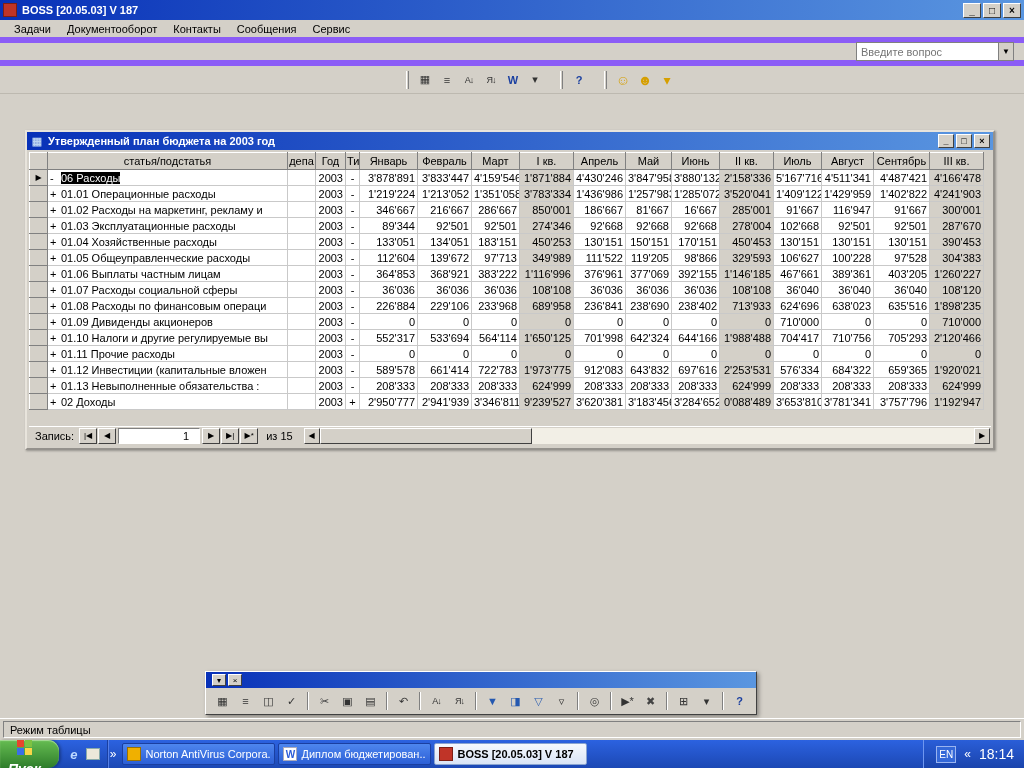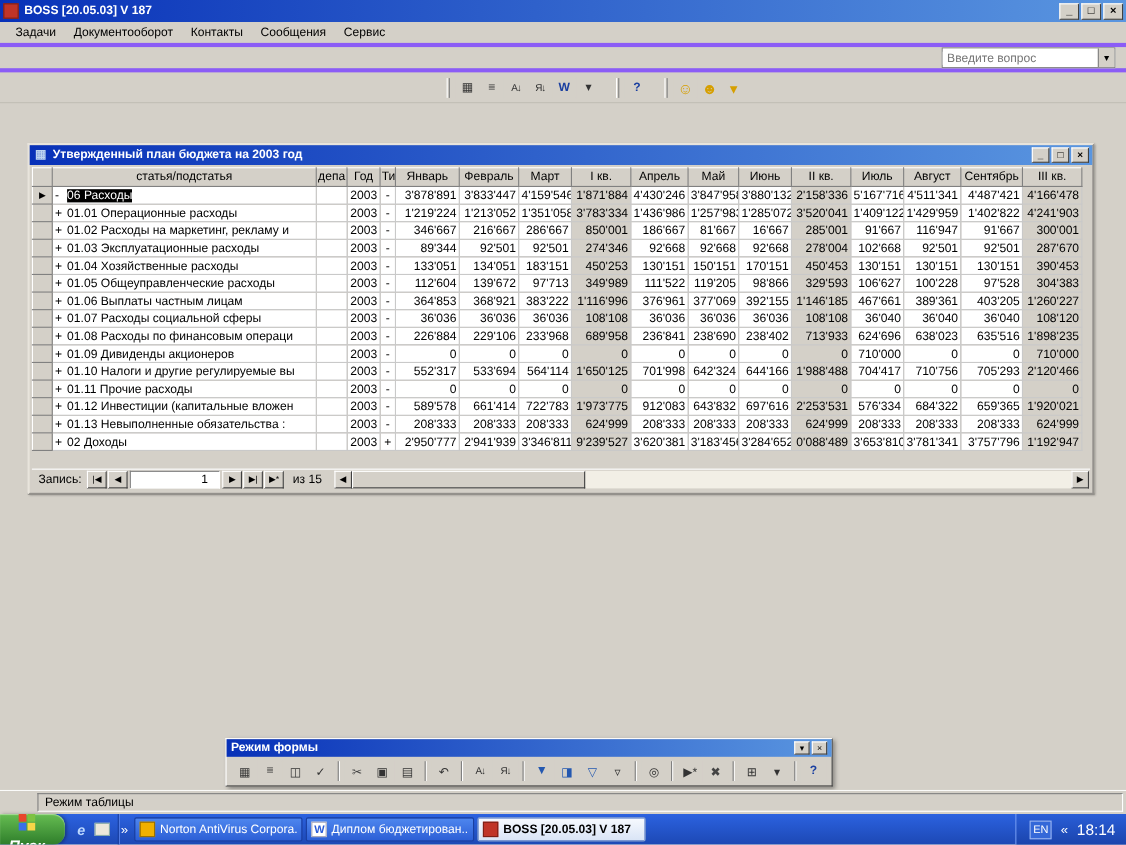--- a/index.html
+++ b/index.html
@@ -13,7 +13,7 @@
   .cap-btn{width:18px;height:15px;margin-left:2px;background:#d4d0c8;border:1px solid;border-color:#fff #404040 #404040 #fff;font-size:10px;line-height:11px;text-align:center;color:#000;padding:0;font-weight:bold;}
 
   
-  .menubar{height:23px;background:#d4d0c8;display:flex;align-items:center;padding:0 6px;border-bottom:4px solid #8b5cf6;}
+  .menubar{height:23px;background:#d4d0c8;display:flex;align-items:center;padding:0 6px;border-bottom:6px solid #8b5cf6;}
   .menu-item{padding:4px 8px;white-space:nowrap;}
   .qbox{margin-left:auto;display:flex;align-items:center;border:1px solid #808080;background:#fff;width:158px;height:19px;margin-right:4px;}
   .qbox input{border:0;outline:0;flex:1;font-size:11px;padding:0 4px;min-width:0;color:#555;}

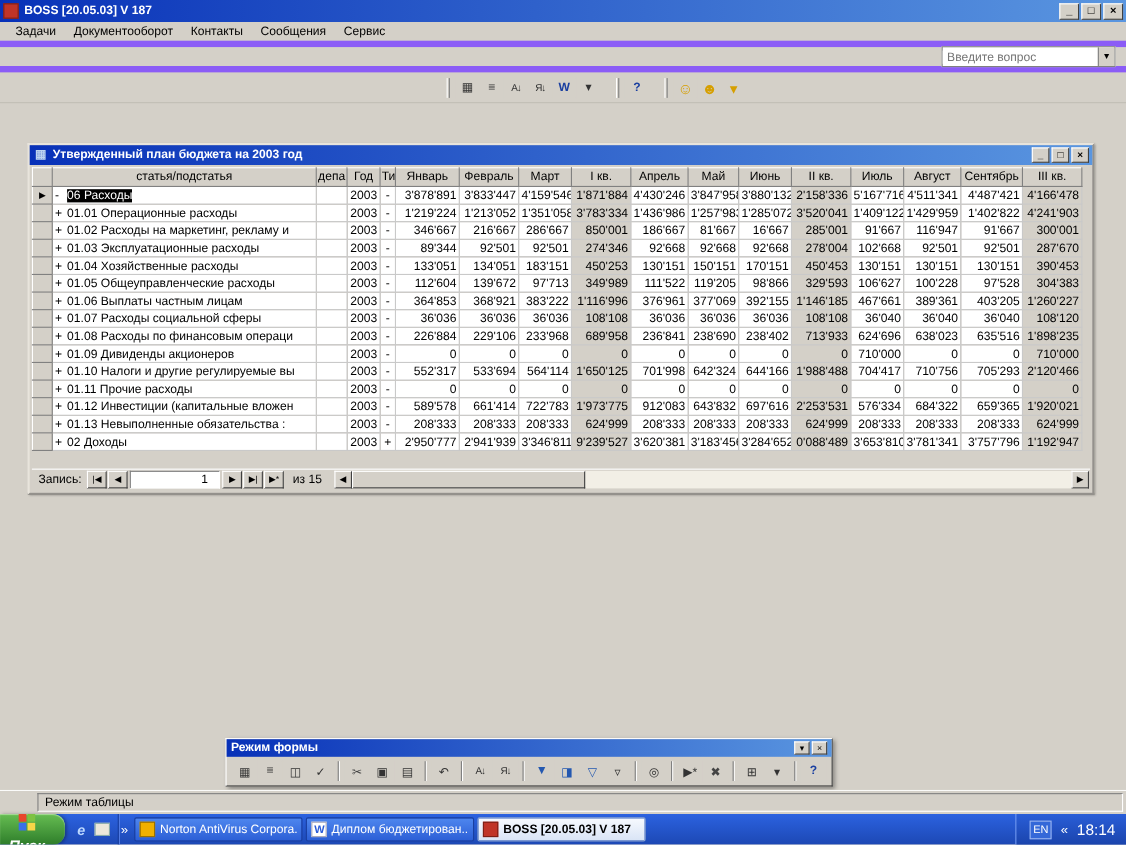--- a/index.html
+++ b/index.html
@@ -516,7 +516,6 @@
 
     <div class="ftoolbar" data-name="form-mode-toolbar">
       <div class="ft-title" data-name="form-toolbar-titlebar">
-        <span class="title-text" data-name="form-toolbar-title">Режим формы</span>
         <button class="ft-cap" data-name="toolbar-options-button">▾</button>
         <button class="ft-cap" data-name="toolbar-close-button">×</button>
       </div>

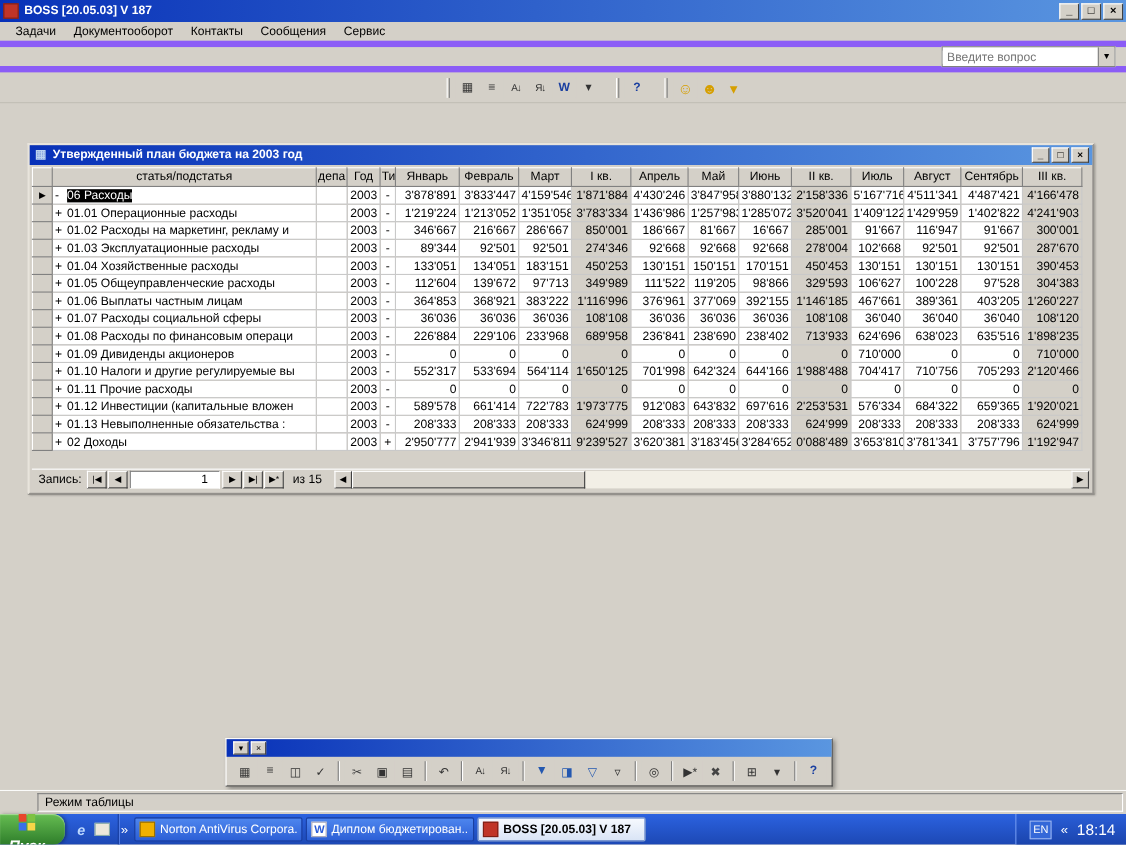--- a/index.html
+++ b/index.html
@@ -75,7 +75,7 @@
 
   
   .statusbar{height:22px;background:#d4d0c8;padding:2px 3px;border-top:1px solid #fff;}
-  .status-panel{height:17px;border:1px solid;border-color:#808080 #fff #fff #808080;display:flex;align-items:center;padding:0 6px;margin-left:31px;}
+  .status-panel{height:17px;border:1px solid;border-color:#808080 #fff #fff #808080;display:flex;align-items:center;padding:0 6px;}
 
   
   .taskbar{height:28px;background:linear-gradient(#2c62e0,#1c48b4);display:flex;align-items:center;}

